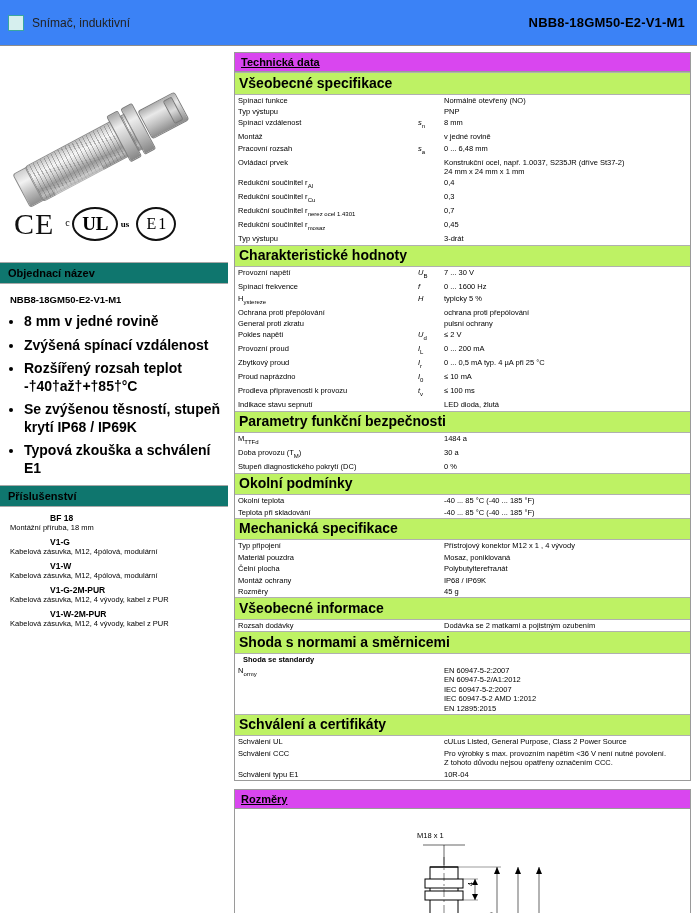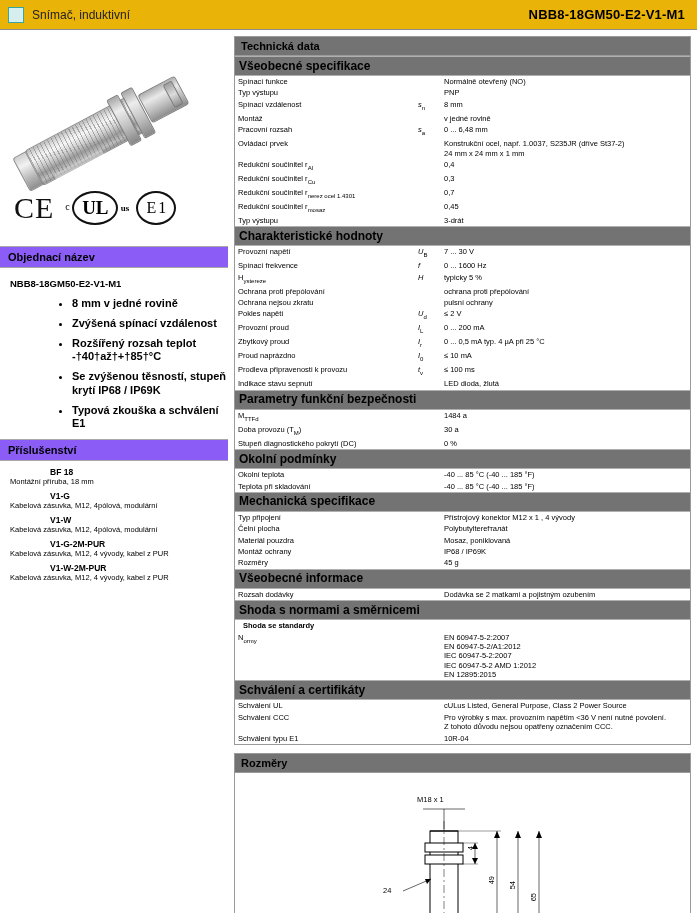--- a/index.html
+++ b/index.html
@@ -15,8 +15,8 @@
   }
   
   .header {
-    height: 30px;
-    background: #eab308;
+    height: 46px;
+    background: #3b82f6;
     border-bottom: 1px solid #8c8c8c;
     display: flex;
     align-items: center;

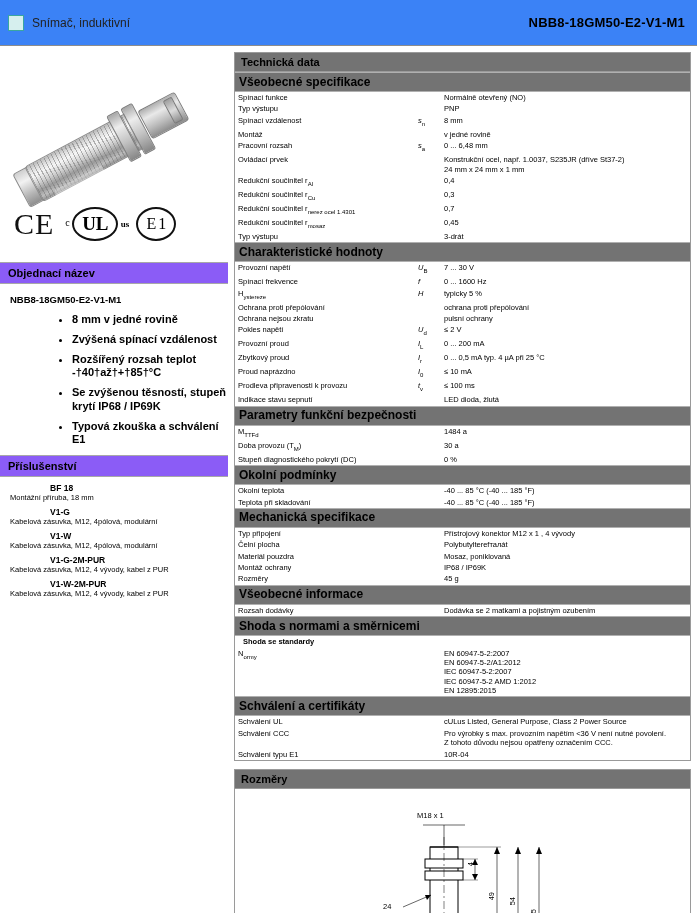--- a/index.html
+++ b/index.html
@@ -169,10 +169,11 @@
   
   .panel { margin: 6px 6px 0 6px; border: 1px solid #9a9a9a; }
   .panel-head {
-    background: #737373;
+    background: #d946ef;
     border-bottom: 1px solid #9a9a9a;
     font-size: 11px; font-weight: bold;
     padding: 3px 6px;
+    text-decoration: underline;
   }
   table.spec { width: 100%; border-collapse: collapse; }
   table.spec td {

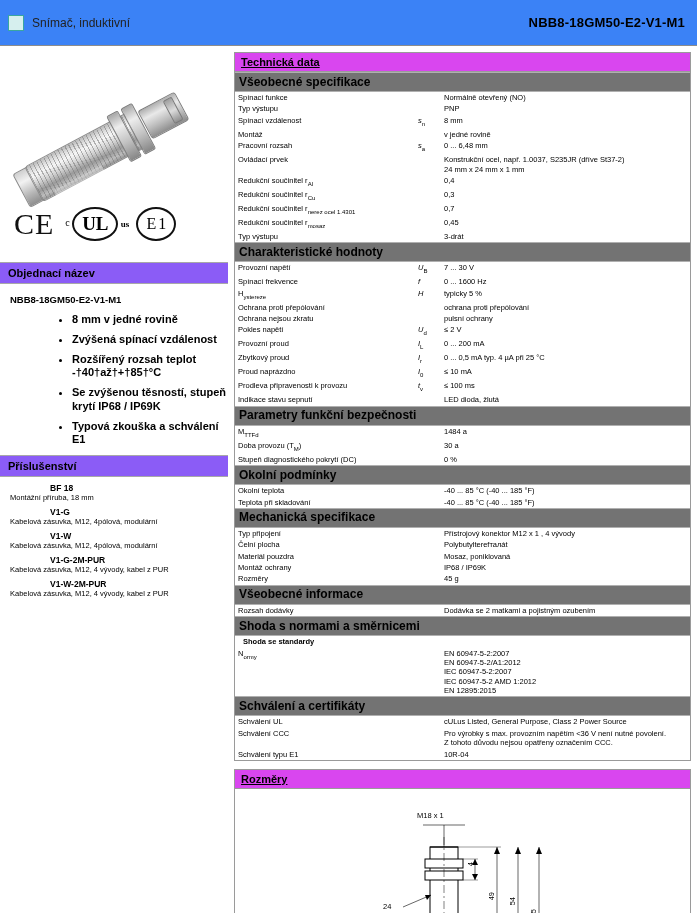--- a/index.html
+++ b/index.html
@@ -183,9 +183,9 @@
     line-height: 1.25;
   }
   tr.grp td {
-    background: #737373;
+    background: #bef264;
     font-weight: bold;
-    font-size: 12px;
+    font-size: 14px;
     border-top: 1px solid #b0b0b0;
     border-bottom: 1px solid #b0b0b0;
     padding: 1.5px 4px;

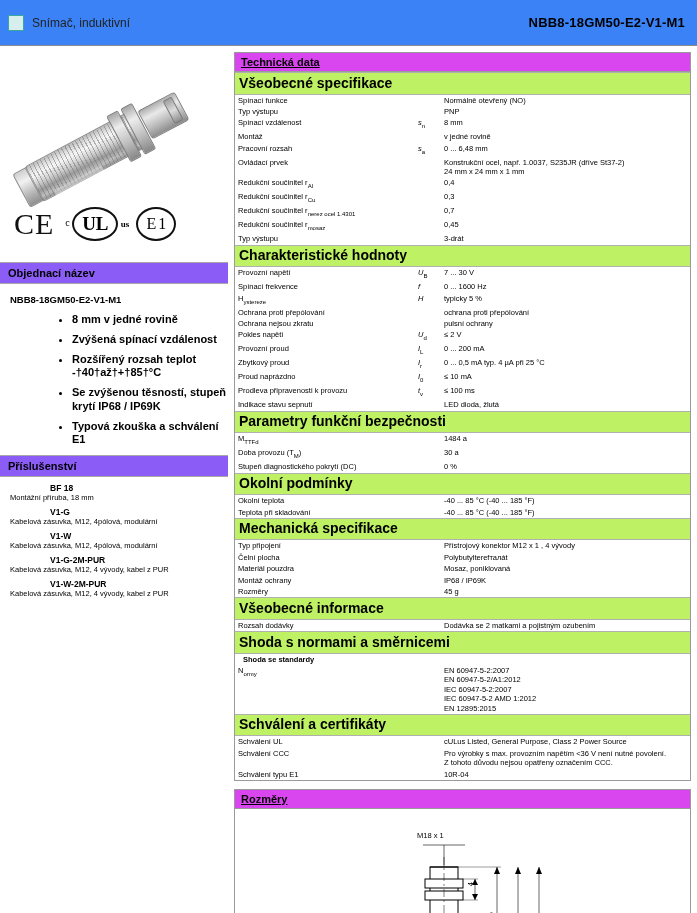--- a/index.html
+++ b/index.html
@@ -146,7 +146,7 @@
   }
 
   .sec-title {
-    background: #8b5cf6;
+    background: #0f766e;
     border-top: 1px solid #a8a8a8;
     border-bottom: 1px solid #a8a8a8;
     font-size: 11px;

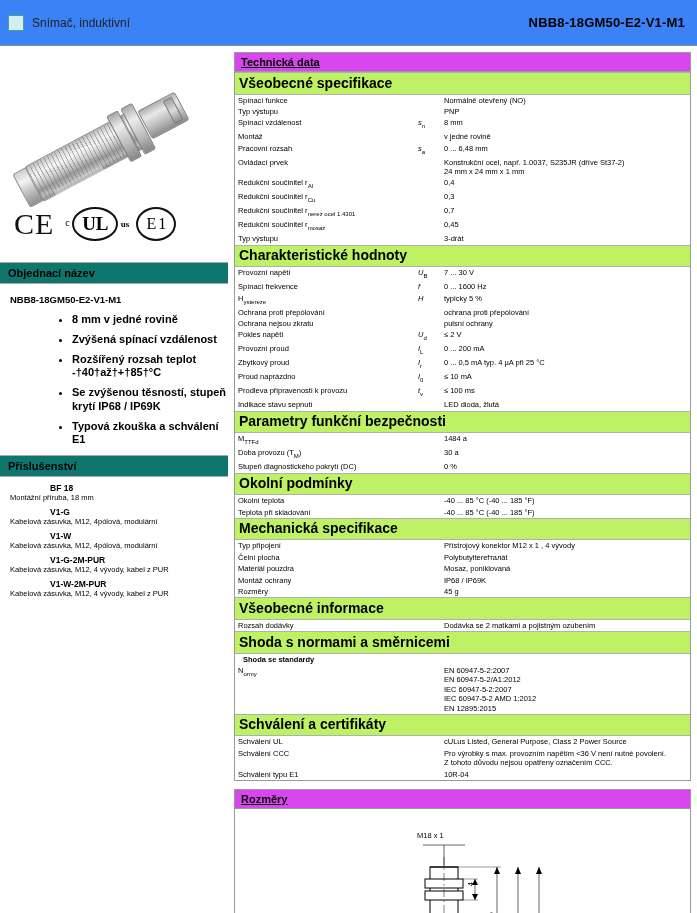--- a/index.html
+++ b/index.html
@@ -160,7 +160,7 @@
   }
   ul.features { margin: 0 0 8px 0; padding-left: 14px; }
   ul.features li {
-    font-size: 11px; font-weight: bold; margin-bottom: 6px; line-height: 1.25; margin-left: 48px;
+    font-size: 14px; font-weight: bold; margin-bottom: 6px; line-height: 1.25;
   }
   .acc-item { margin-bottom: 5px; }
   .acc-name { font-size: 8.5px; font-weight: bold; padding-left: 40px; }

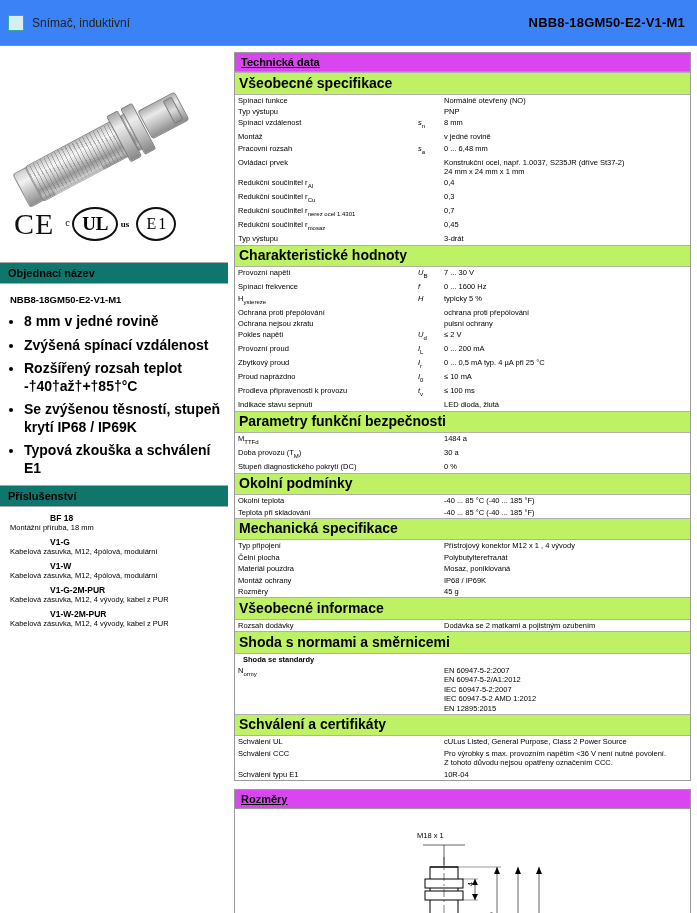--- a/index.html
+++ b/index.html
@@ -371,7 +371,7 @@
               <td class="val">ochrana proti přepólování</td>
             </tr>
             <tr>
-              <td class="lbl">Ochrana nejsou zkratu</td>
+              <td class="lbl">General proti zkratu</td>
               <td class="sym"></td>
               <td class="val">pulsní ochrany</td>
             </tr>

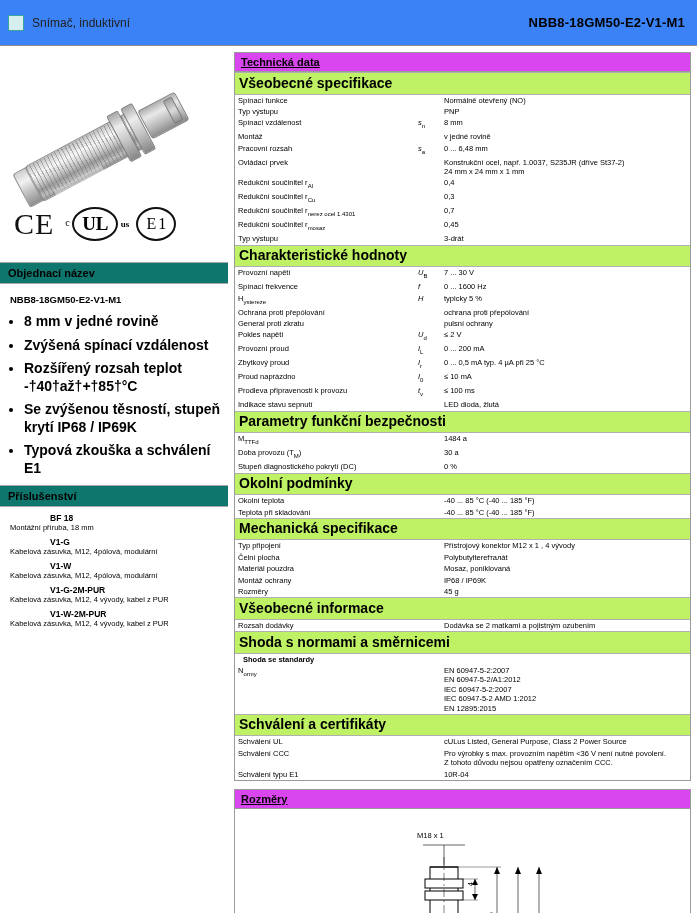--- a/index.html
+++ b/index.html
@@ -445,14 +445,14 @@
               <td class="val">Přístrojový konektor M12 x 1 , 4 vývody</td>
             </tr>
             <tr>
+              <td class="lbl">Materiál pouzdra</td>
+              <td class="sym"></td>
+              <td class="val">Mosaz, poniklovaná</td>
+            </tr>
+            <tr>
               <td class="lbl">Čelní plocha</td>
               <td class="sym"></td>
               <td class="val">Polybutylterefталát</td>
-            </tr>
-            <tr>
-              <td class="lbl">Materiál pouzdra</td>
-              <td class="sym"></td>
-              <td class="val">Mosaz, poniklovaná</td>
             </tr>
             <tr>
               <td class="lbl">Montáž ochrany</td>

